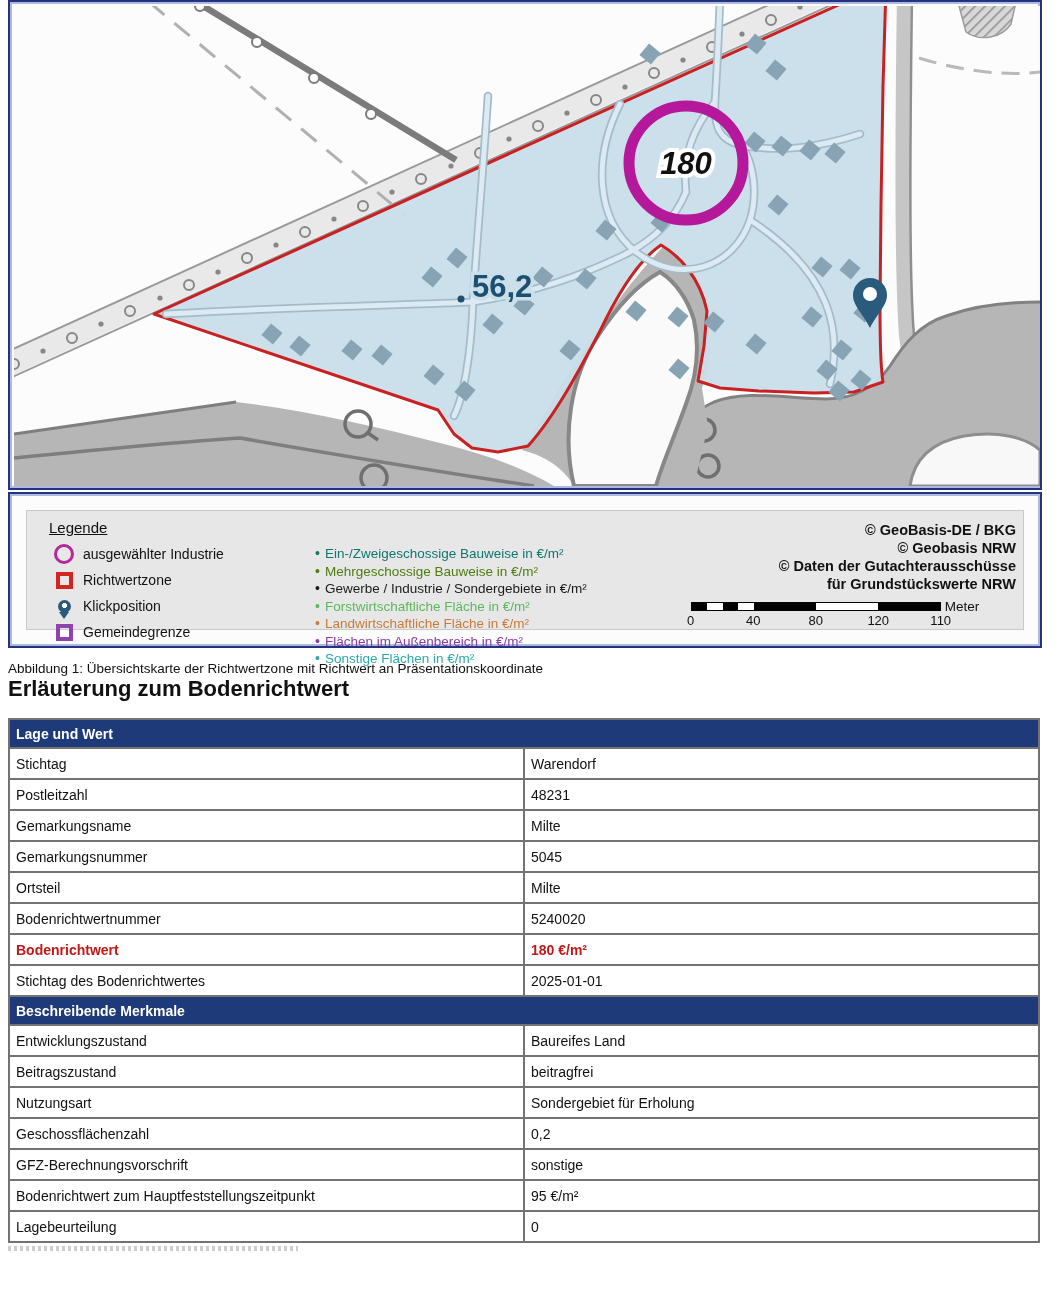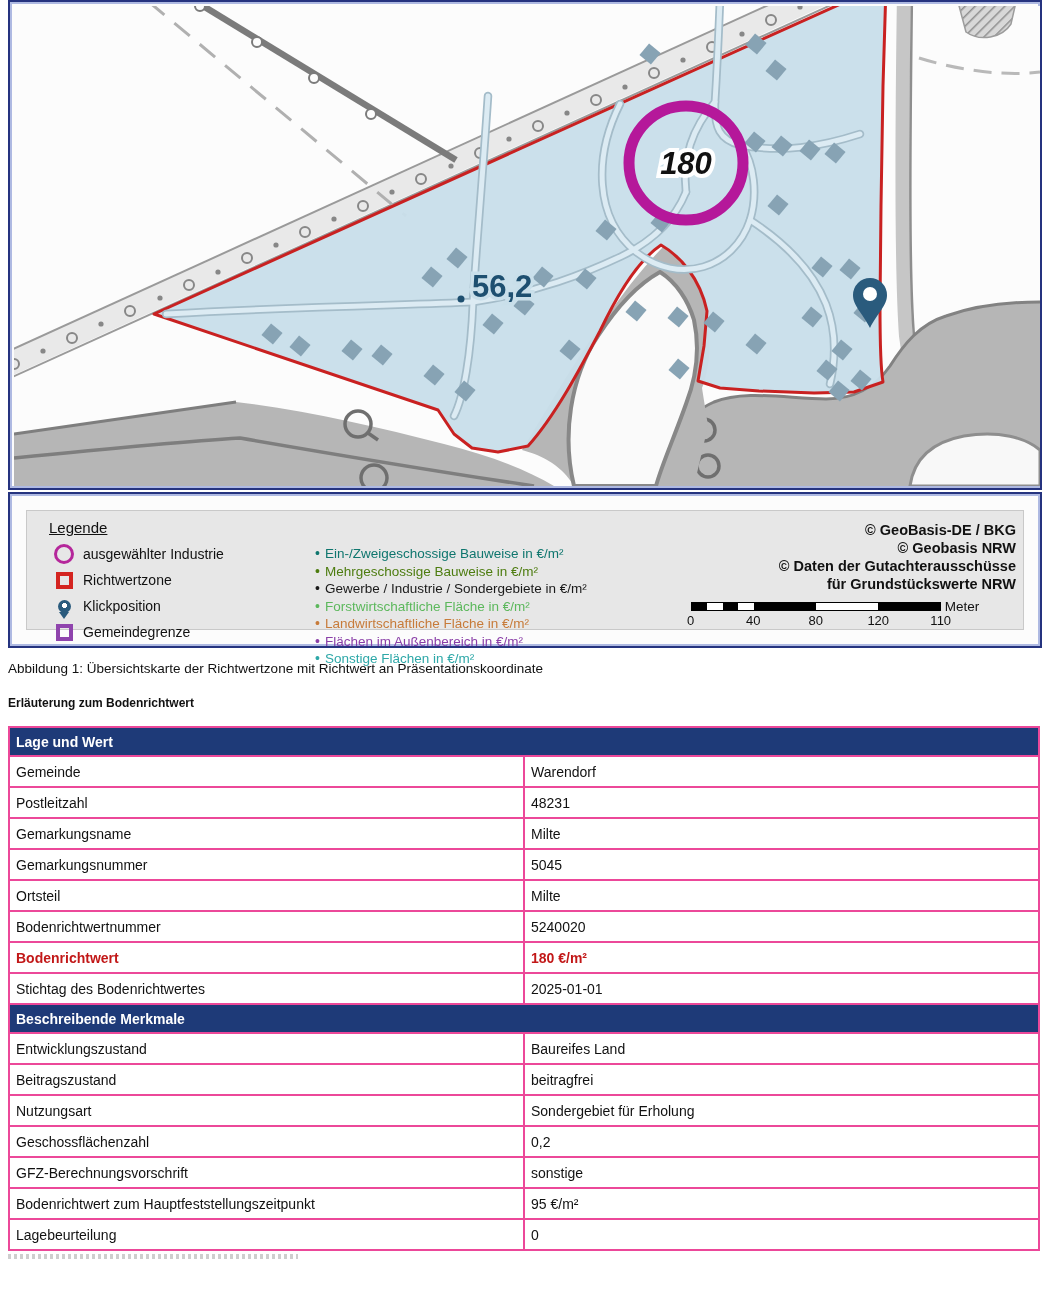--- a/index.html
+++ b/index.html
@@ -48,7 +48,7 @@
 
   
   .fig-caption{margin-top:13px;font-size:13.5px;color:#111;}
-  .heading{margin-top:20px;font-size:12px;font-weight:bold;}
+  .heading{font-size:22px;font-weight:bold;}
 
   
   table.details{margin-top:16px;border-collapse:collapse;width:1032px;

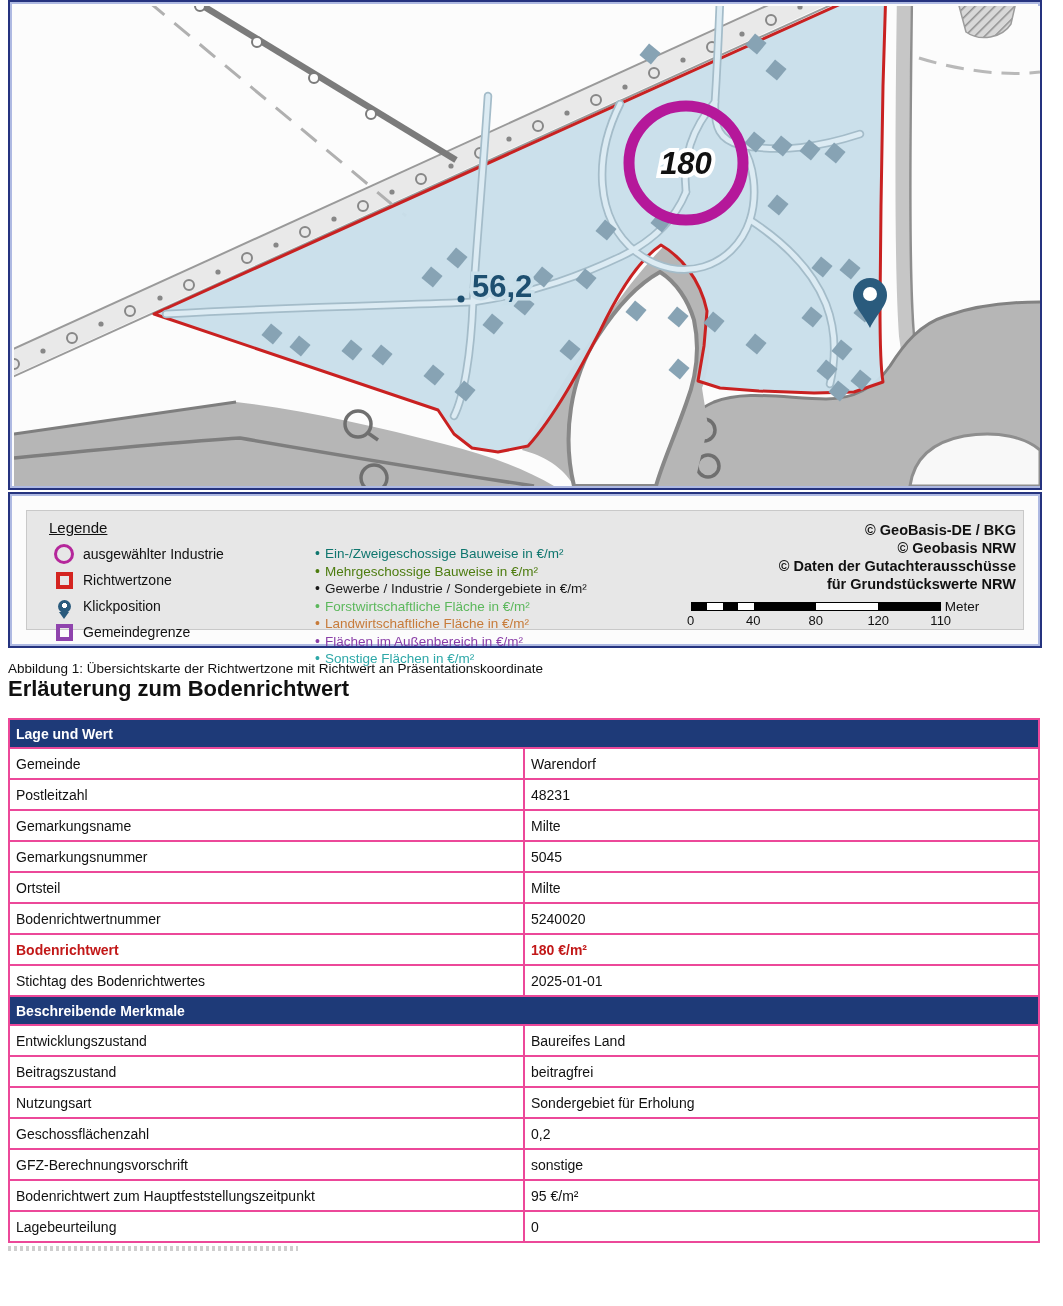--- a/index.html
+++ b/index.html
@@ -53,7 +53,7 @@
   
   table.details{margin-top:16px;border-collapse:collapse;width:1032px;
                 border:2px solid #000;font-size:14px;table-layout:fixed;}
-  table.details td{border:2px solid #ec4899;height:27px;padding:1px 6px;vertical-align:middle;
+  table.details td{border:2px solid #737373;height:27px;padding:1px 6px;vertical-align:middle;
                    overflow:hidden;white-space:nowrap;}
   td.lbl{width:515px;}
   tr.sec td{background:#1e3a78;color:#fff;font-weight:bold;height:25px;}

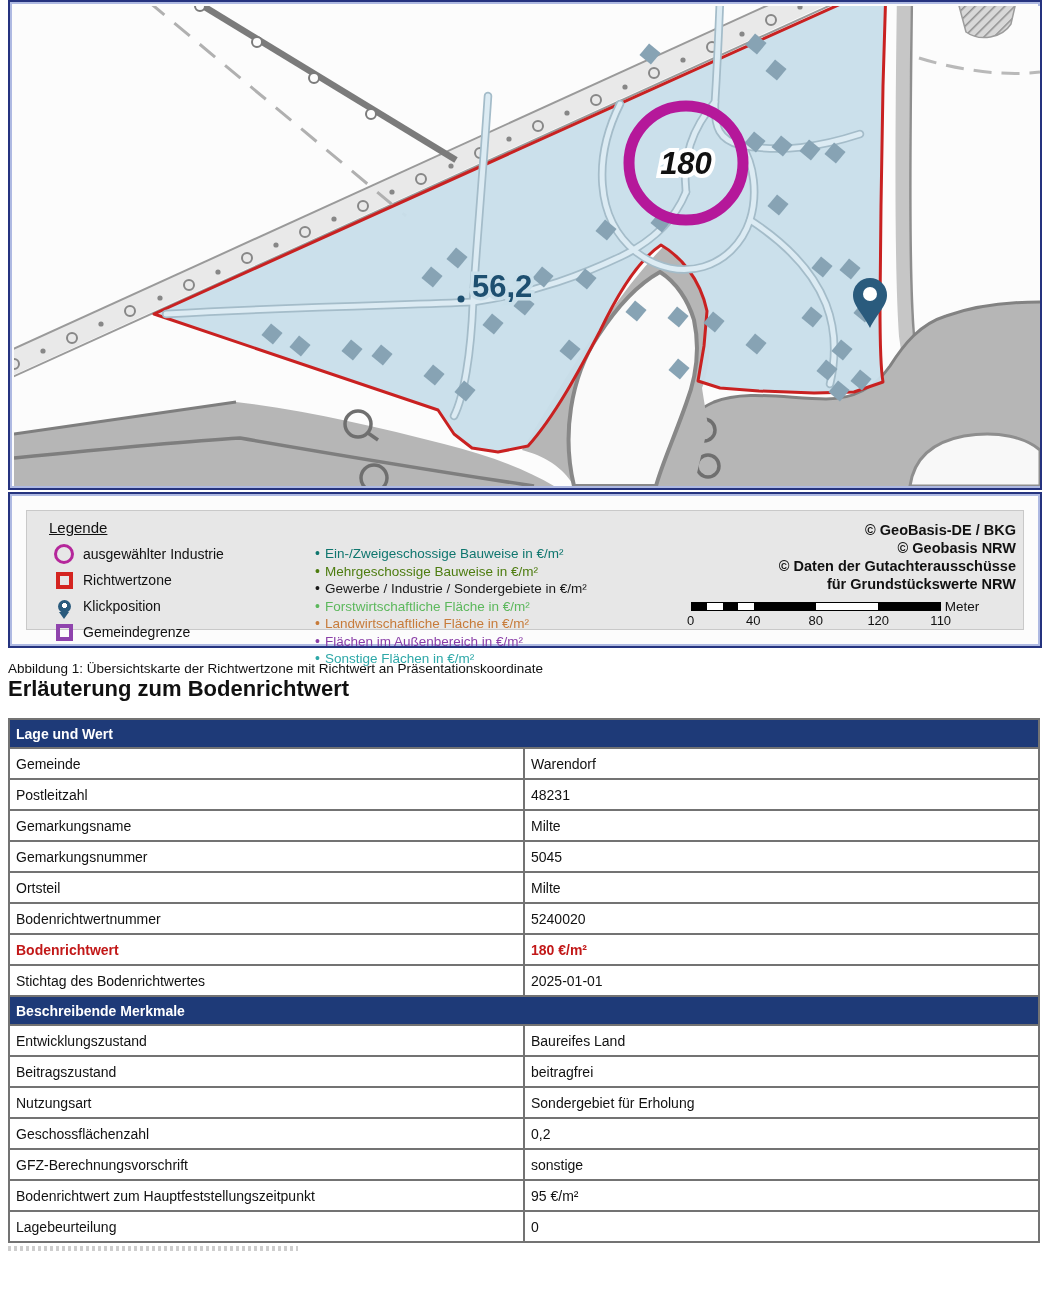--- a/index.html
+++ b/index.html
@@ -415,7 +415,7 @@
           <td colspan="2">Lage und Wert</td>
         </tr>
         <tr>
-          <td class="lbl">Gemeinde</td>
+          <td class="lbl">Stichtag</td>
           <td class="val">Warendorf</td>
         </tr>
         <tr>

